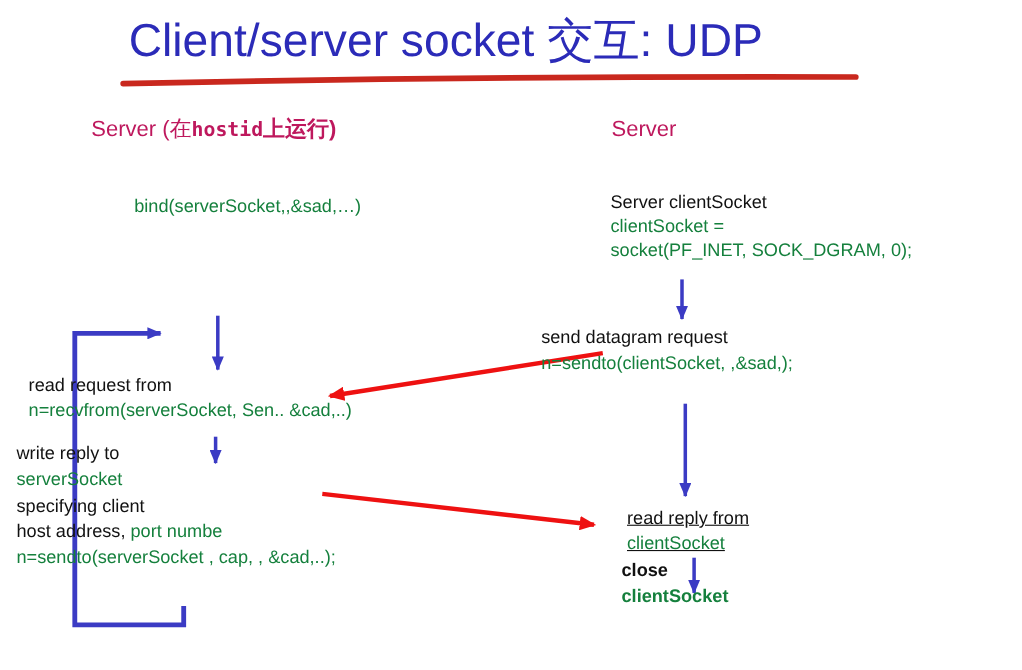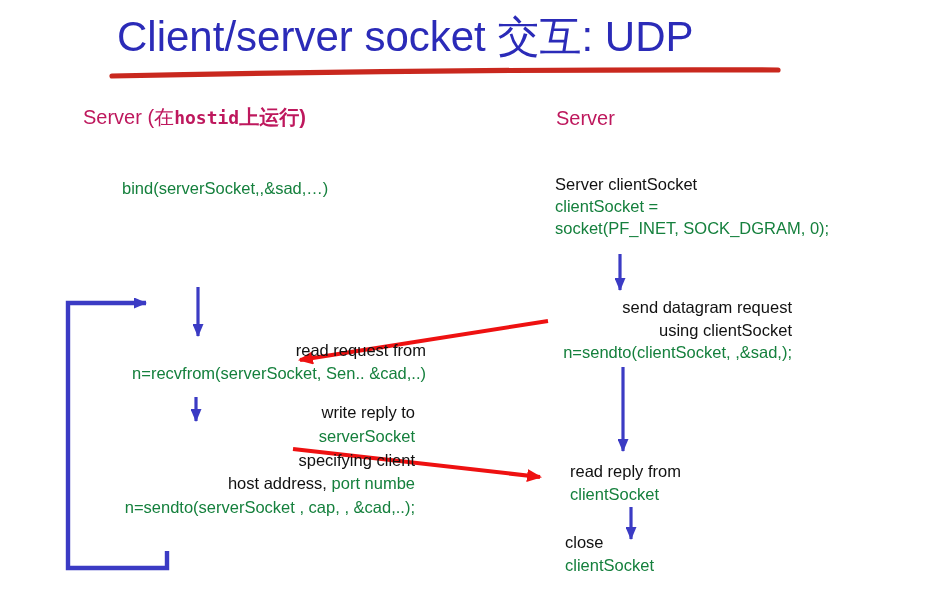--- a/index.html
+++ b/index.html
@@ -13,7 +13,7 @@
   .hdr .mono{font-family:"DejaVu Sans Mono",monospace;font-weight:bold;font-size:18px;}
   .hdr .cnbold{font-weight:bold;}
   .blk{font-size:16.5px;line-height:22.4px;white-space:nowrap;}
-  .ctr{text-align:right;}
+  .ctr{text-align:left;}
   .red{color:#15803d;}
   .monox{font-family:"DejaVu Sans Mono",monospace;font-weight:bold;font-size:15px;}
   .s1{left:122px;top:177px;}

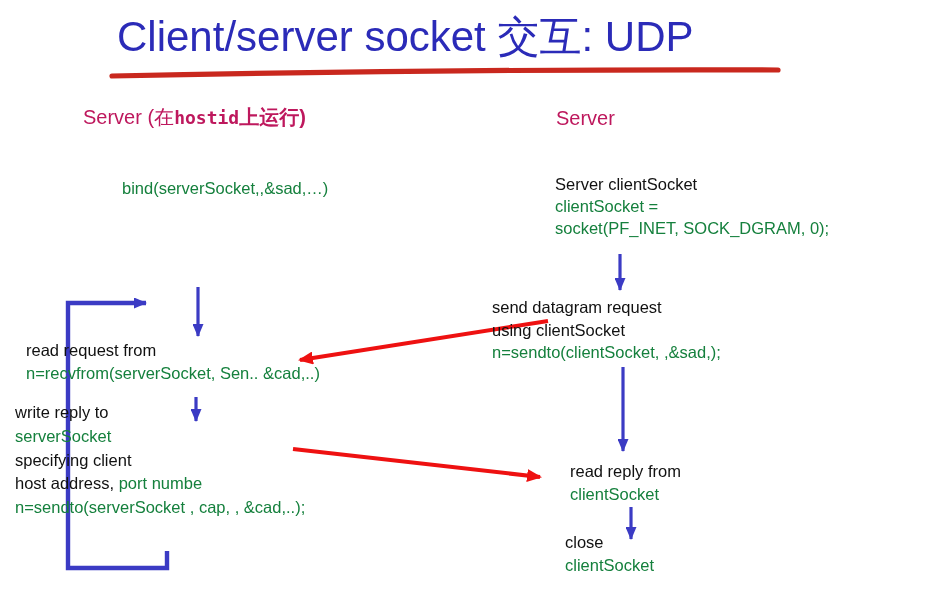--- a/index.html
+++ b/index.html
@@ -85,7 +85,6 @@
 
   <div class="abs blk ctr c2">
     <div>send datagram request</div>
-    <div>using clientSocket</div>
     <div class="red">n=sendto(clientSocket, ,&amp;sad,);</div>
   </div>
 

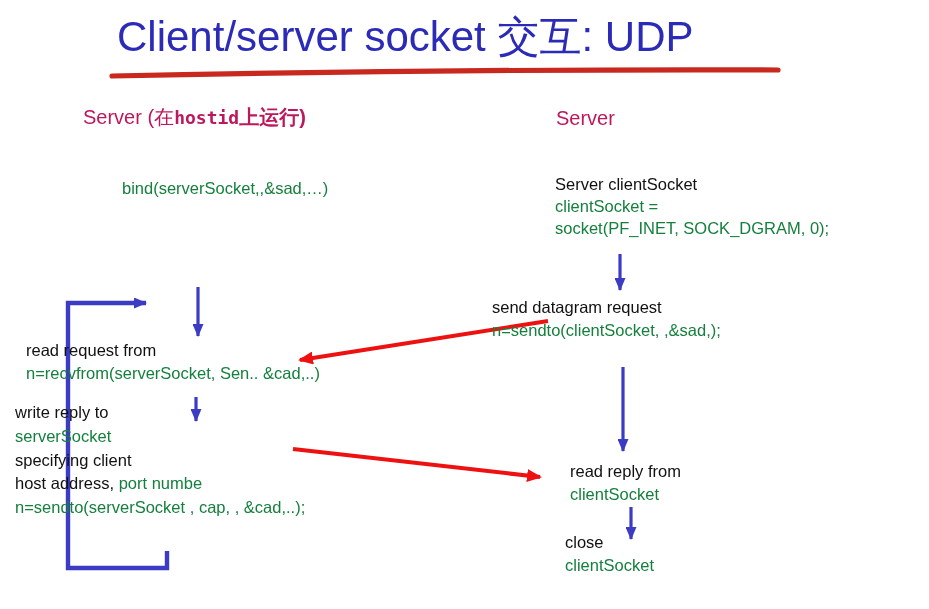--- a/index.html
+++ b/index.html
@@ -21,7 +21,7 @@
   .s3{left:15px;top:401px;width:400px;line-height:23.8px;}
   .c1{left:555px;top:174px;line-height:21.8px;}
   .c2{left:492px;top:296px;width:300px;line-height:22.5px;}
-  .c3{left:570px;top:460px;line-height:23px;}
+  .c3{left:570px;top:460px;line-height:23px;text-decoration:underline;}
   .c4{left:565px;top:531px;line-height:22.5px;}
 </style>
 </head>

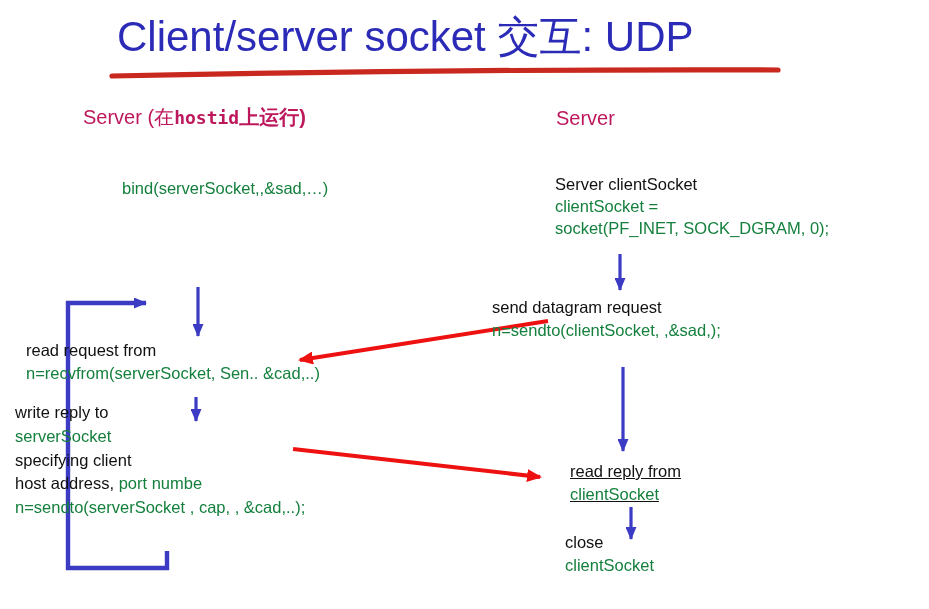--- a/index.html
+++ b/index.html
@@ -22,7 +22,7 @@
   .c1{left:555px;top:174px;line-height:21.8px;}
   .c2{left:492px;top:296px;width:300px;line-height:22.5px;}
   .c3{left:570px;top:460px;line-height:23px;text-decoration:underline;}
-  .c4{left:565px;top:531px;line-height:22.5px;}
+  .c4{left:565px;top:508px;line-height:22.5px;font-weight:bold;}
 </style>
 </head>
 <body>

